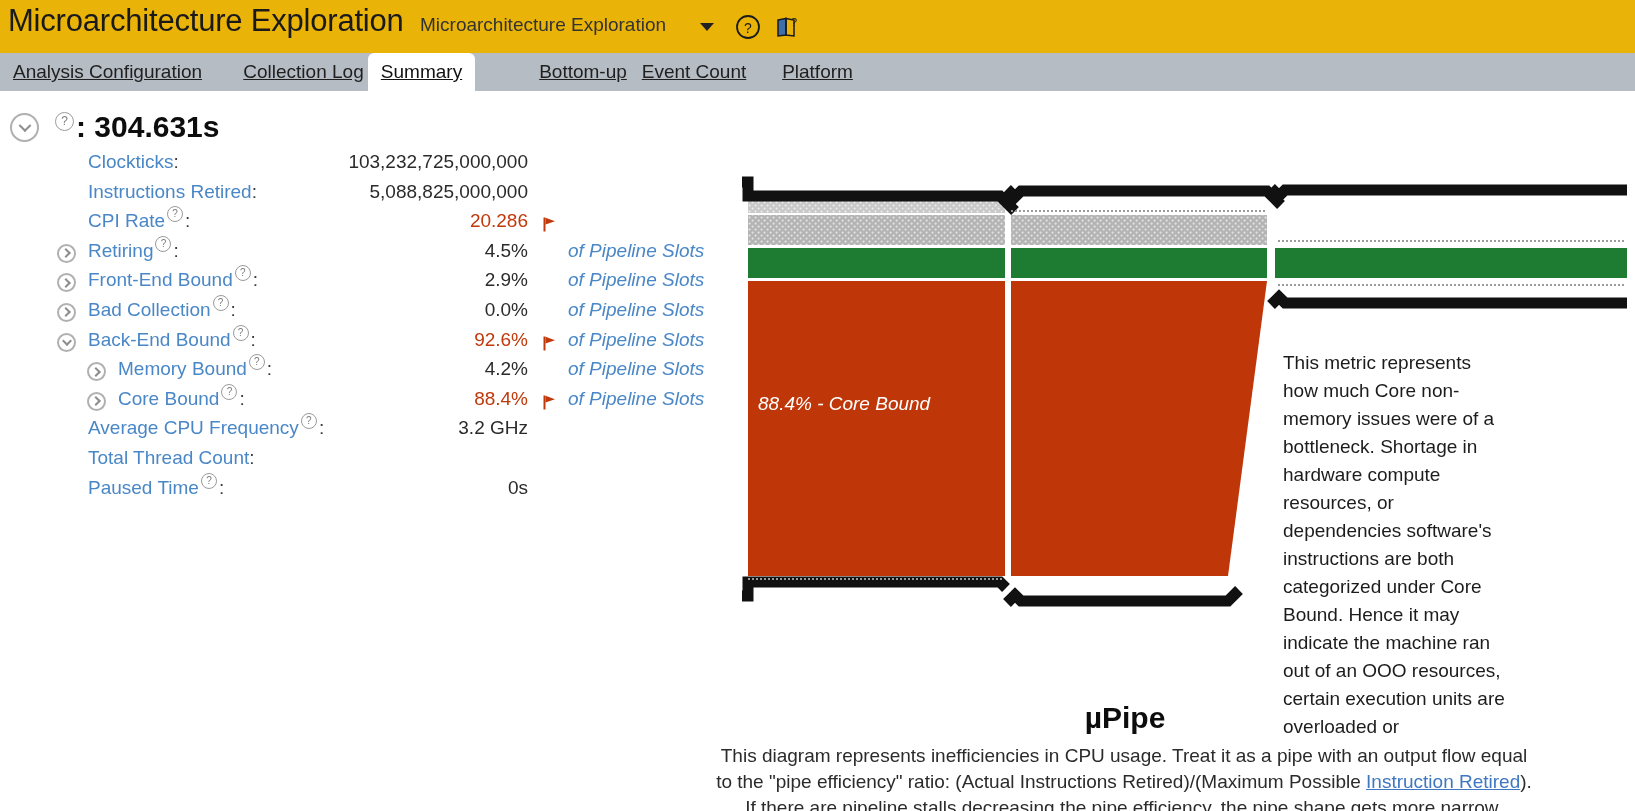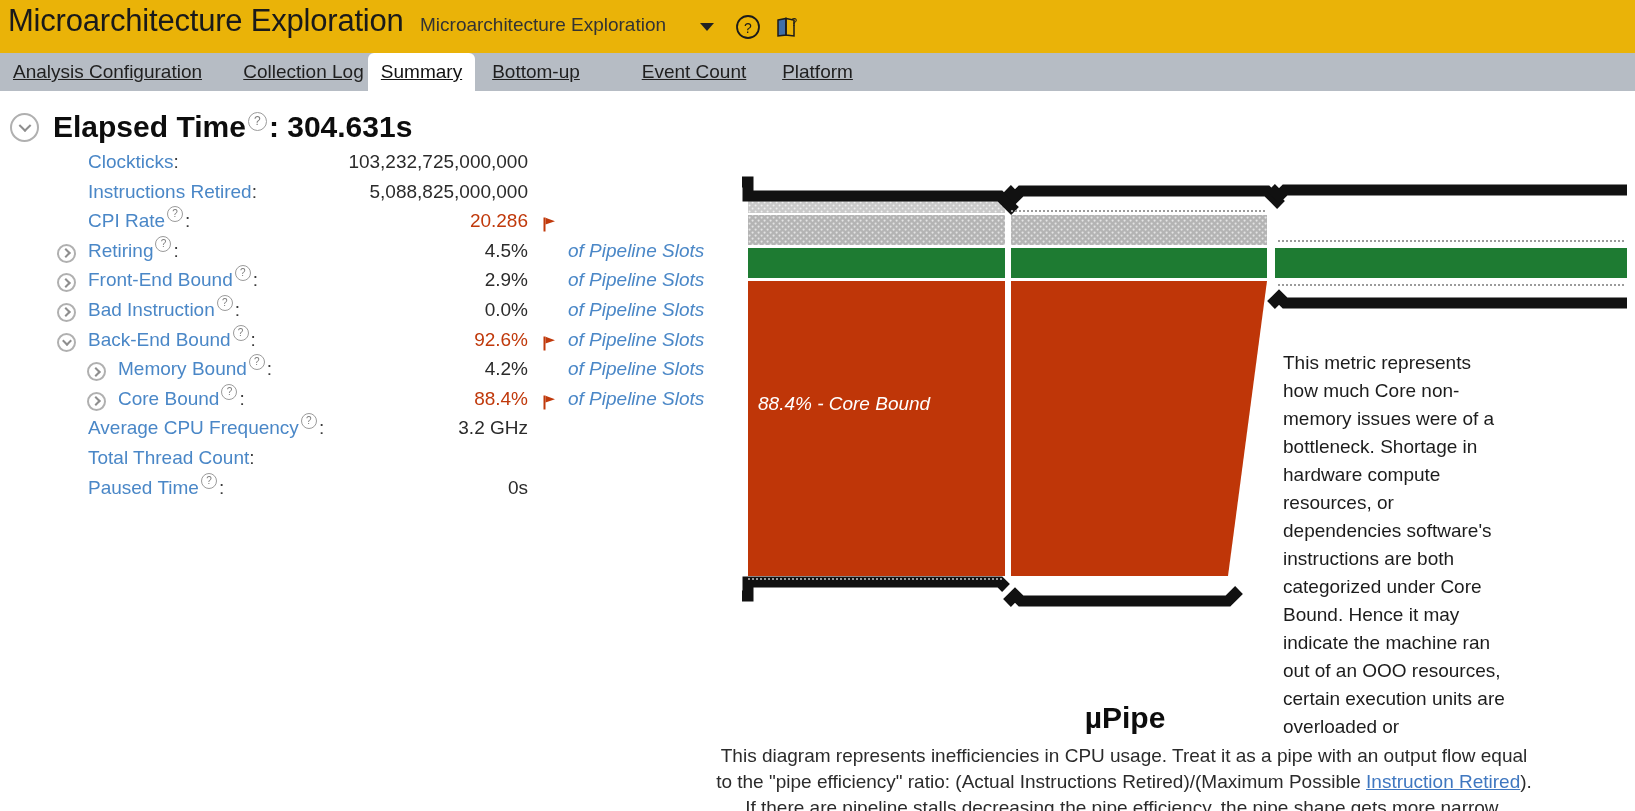--- a/index.html
+++ b/index.html
@@ -157,7 +157,7 @@
       <div class="tab" style="left: 0px; width: 215px;">Analysis Configuration</div>
       <div class="tab" style="left: 226px; width: 155px;">Collection Log</div>
       <div class="tab active" style="left: 368px; width: 107px;">Summary</div>
-      <div class="tab" style="left: 475px; width: 122px;">Bottom-up</div>
+      <div class="tab" style="left: 522px; width: 122px;">Bottom-up</div>
       <div class="tab" style="left: 628px; width: 132px;">Event Count</div>
       <div class="tab" style="left: 766px; width: 103px;">Platform</div>
     </div>

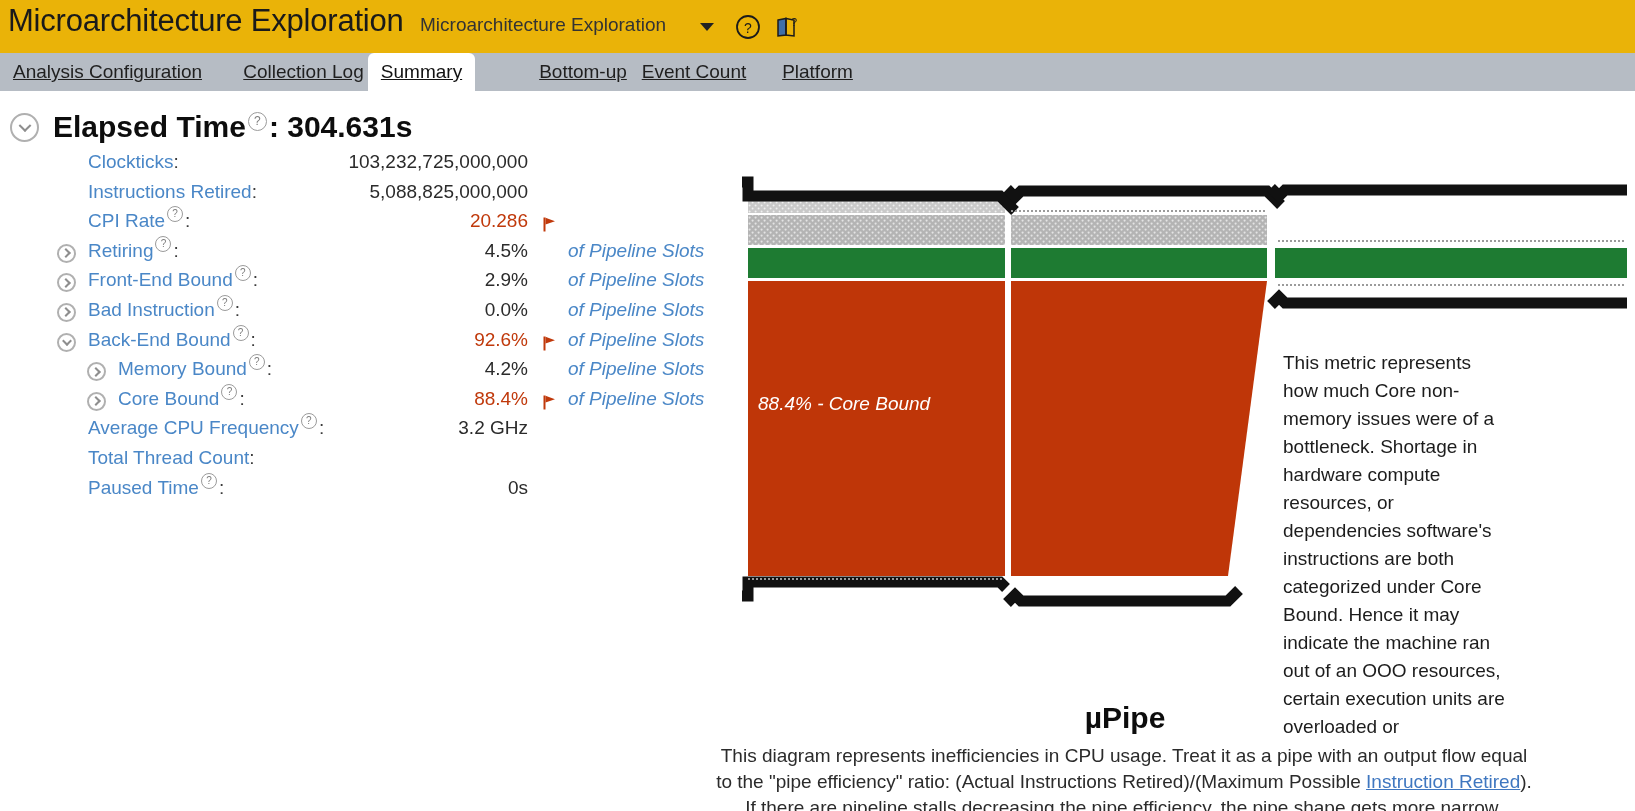--- a/index.html
+++ b/index.html
@@ -167,7 +167,6 @@
     <div class="elapsed-row">
       <div class="circ-icon down"></div>
       <div class="elapsed-title">
-        <span>Elapsed Time</span>
         <span class="qmark big">?</span>
         <span>: 304.631s</span>
       </div>

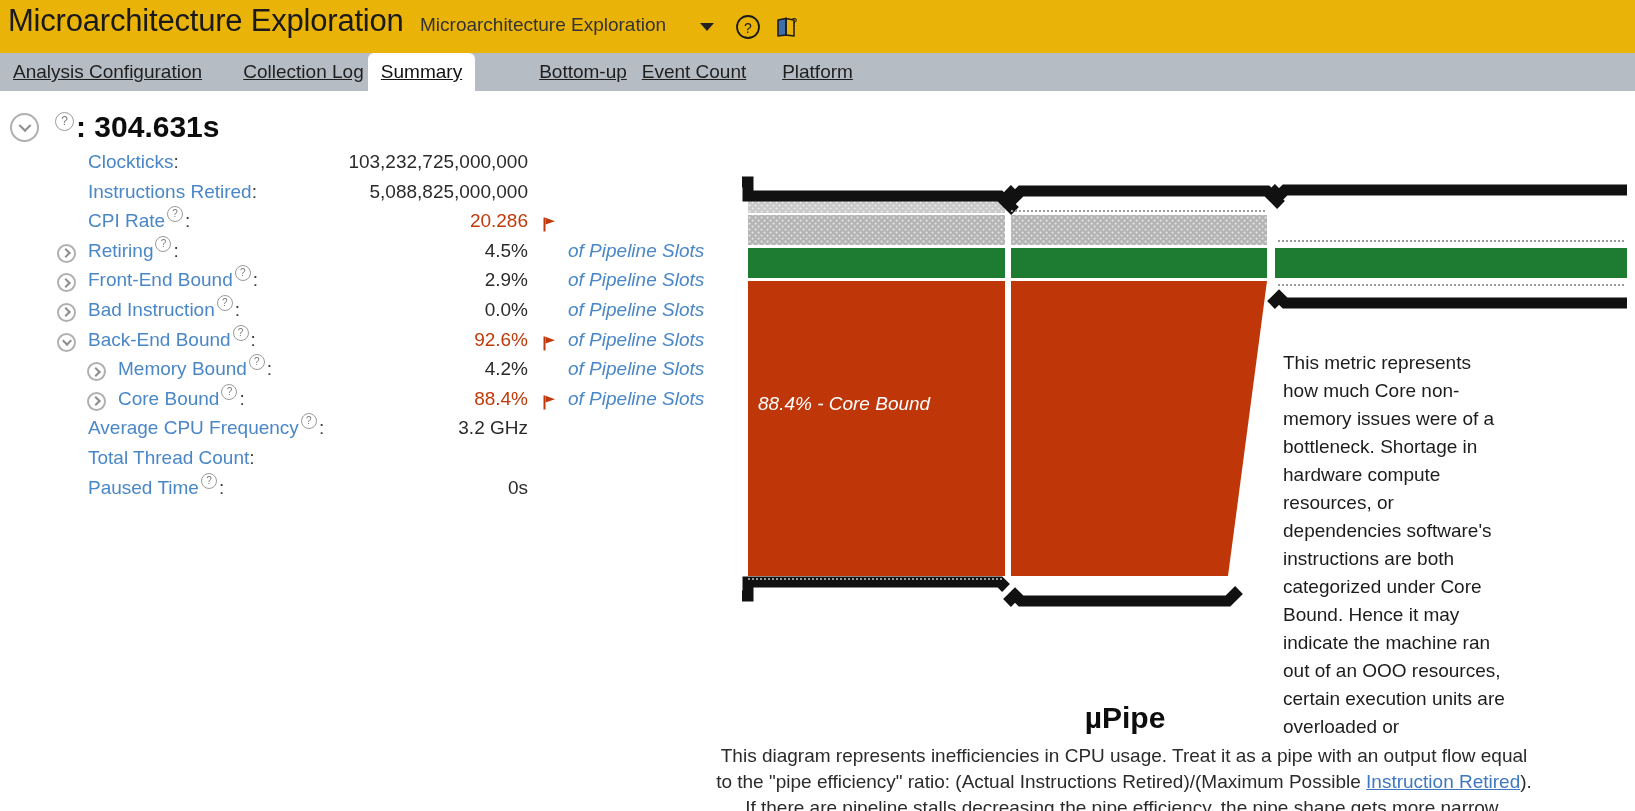--- a/index.html
+++ b/index.html
@@ -224,7 +224,7 @@
         <div class="mrow">
           <div class="m-ico circ-icon sm right" style="left:57px"></div>
           <div class="m-label" style="left:88px">
-            <span>Bad Instruction</span>
+            <span>Bad Collection</span>
             <span class="qmark">?</span>
             <span class="colon">:</span>
           </div>

